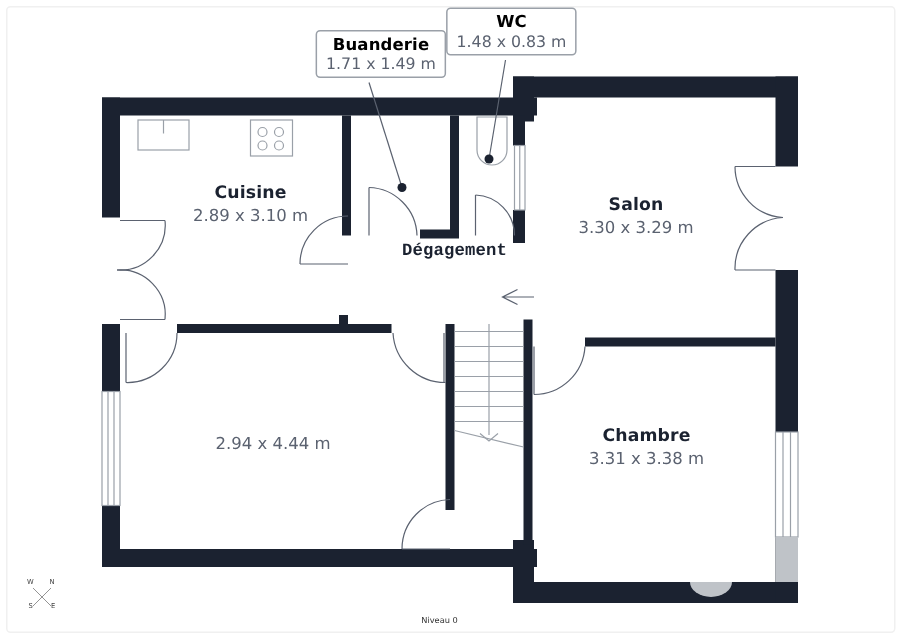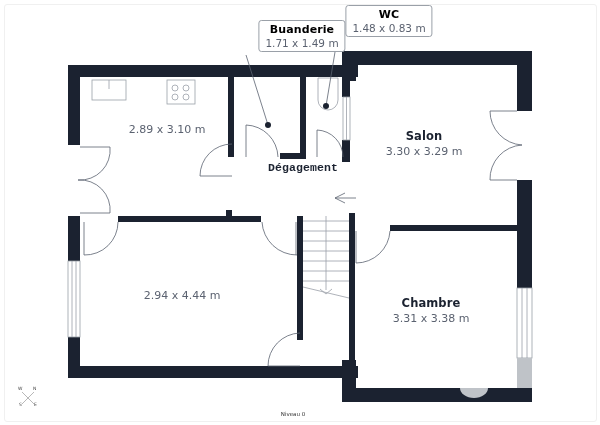--- a/index.html
+++ b/index.html
@@ -9,7 +9,7 @@
     .room-label { position: absolute; text-align: center; transform: translateX(-50%); white-space: nowrap; color:#1b2230; }
     .room-name { font-weight: bold; font-size: 11.5px; display:block; letter-spacing: 0.1px; }
     .room-dim { font-size: 11px; color:#5b6270; display:block; margin-top:2px; }
-    .callout { position:absolute; background:#fff; border:1px solid #9aa0a8; border-radius:3px; padding:2px 6px 2px 6px; text-align:center; transform: translateX(-50%); margin-left: 48px; }
+    .callout { position:absolute; background:#fff; border:1px solid #9aa0a8; border-radius:3px; padding:2px 6px 2px 6px; text-align:center; transform: translateX(-50%); }
     .callout .room-name { font-size: 11px; }
     .callout .room-dim { font-size: 10.5px; margin-top:1px; }
     .level { position:absolute; left:293px; top:411px; font-size:5.5px; color:#333; transform: translateX(-50%); }

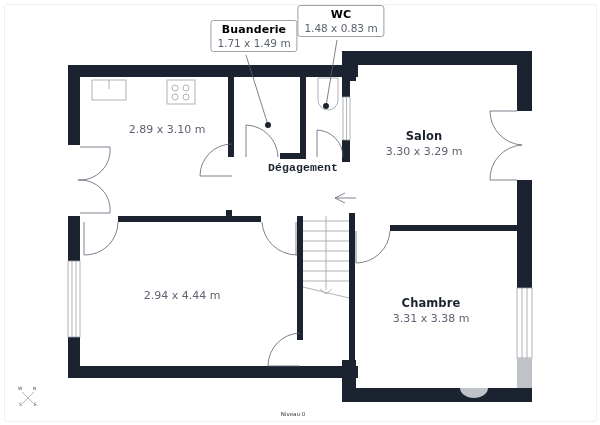--- a/index.html
+++ b/index.html
@@ -148,6 +148,7 @@
 </svg>
 
 <div class="room-label" style="left:167px; top:121px;">
+  <span class="room-name">Cuisine</span>
   <span class="room-dim">2.89 x 3.10 m</span>
 </div>
 

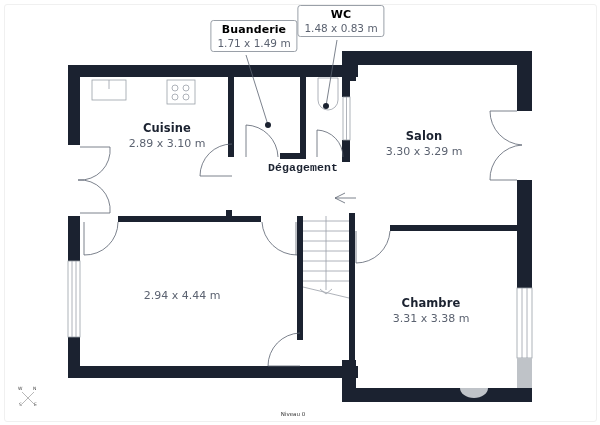--- a/index.html
+++ b/index.html
@@ -175,7 +175,7 @@
   <span class="room-dim">2.94 x 4.44 m</span>
 </div>
 
-<div class="room-label" style="left:431px; top:296px;">
+<div class="room-label" style="left:431px; top:283px;">
   <span class="room-name">Chambre</span>
   <span class="room-dim">3.31 x 3.38 m</span>
 </div>

